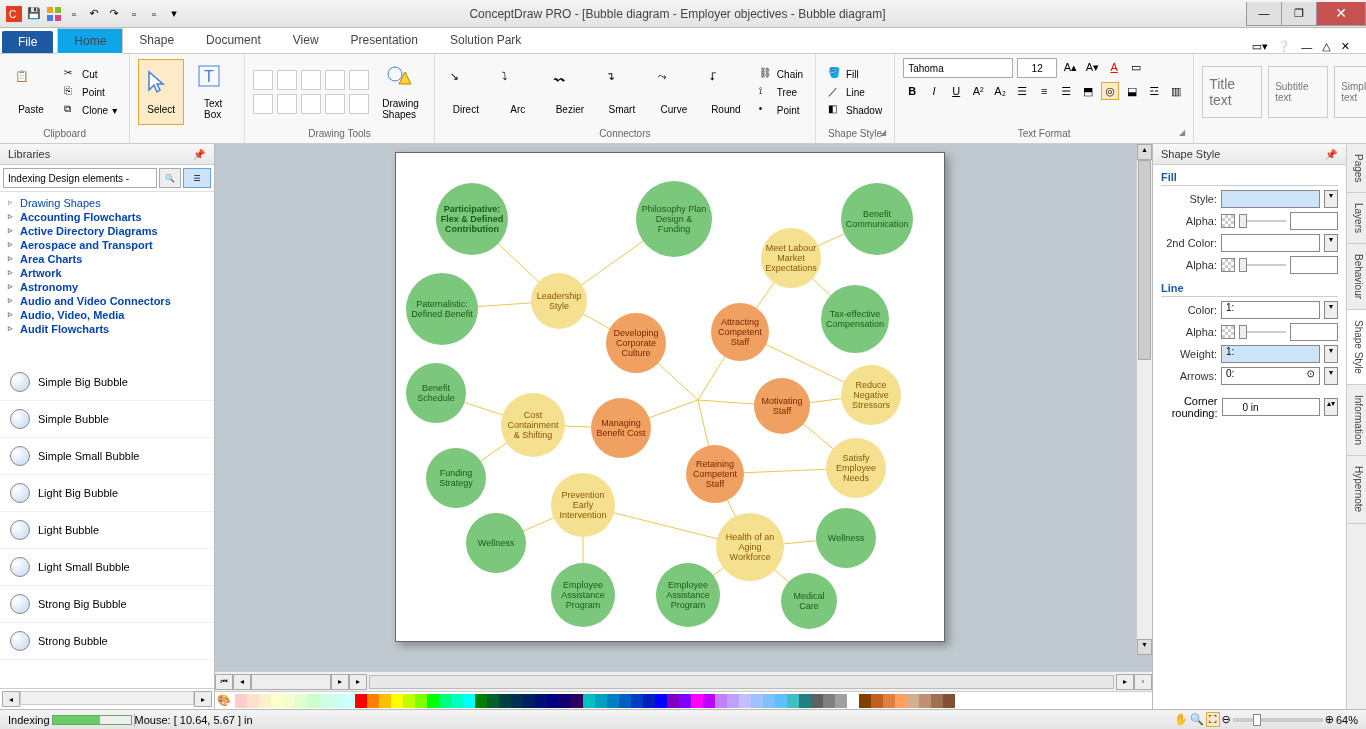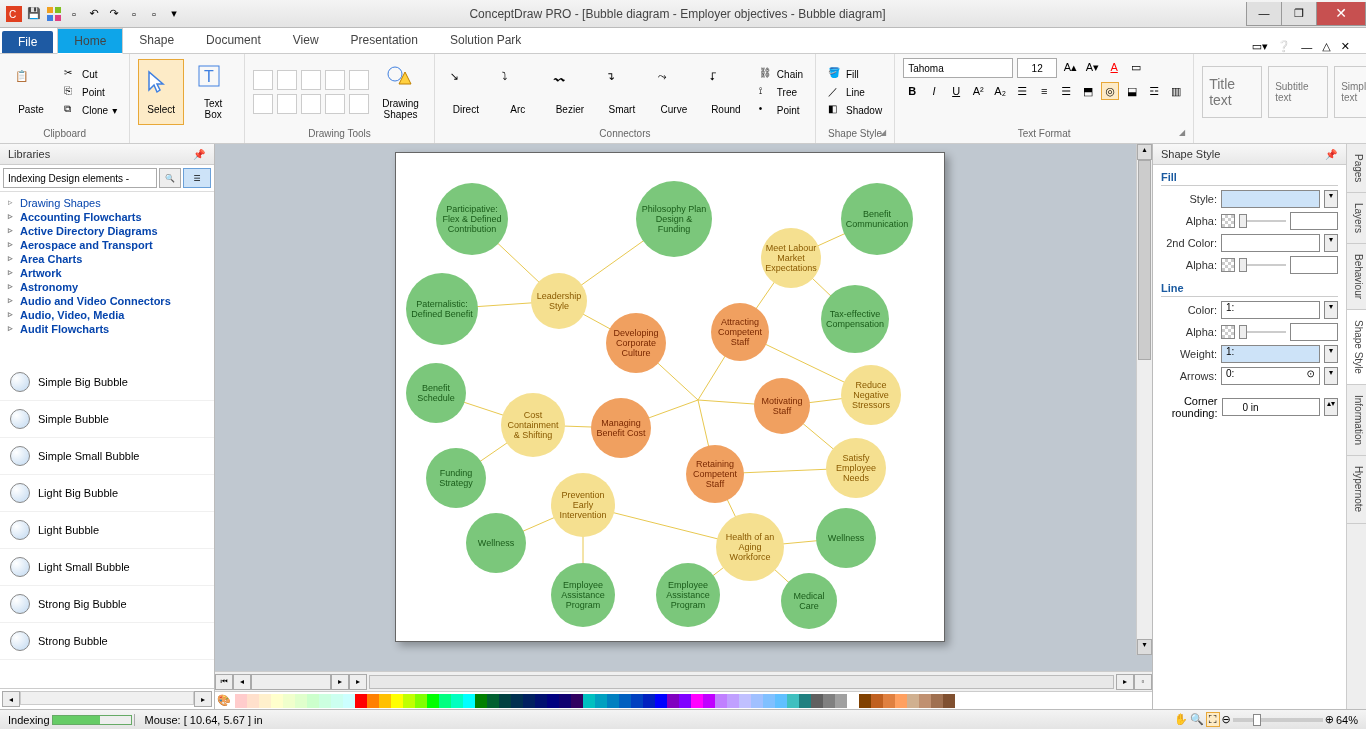--- a/index.html
+++ b/index.html
@@ -30,7 +30,7 @@
 .big-btn { display: flex; flex-direction: column; align-items: center; justify-content: center; padding: 2px 6px; height: 66px; border: 1px solid transparent; }
 .big-btn.selected { border: 1px solid #e8a838; background: #fdebc7; }
 .big-btn .icon { width: 32px; height: 32px; margin-bottom: 2px; }
-.big-btn .label { font-size: 10px; text-align: center; line-height: 11px; }
+.big-btn .label { font-size: 10px; text-align: left; line-height: 11px; }
 .small-btns { display: flex; flex-direction: column; gap: 2px; }
 .small-btn { display: flex; align-items: center; gap: 4px; padding: 1px 4px; font-size: 10px; }
 .small-btn .si { width: 14px; height: 14px; }

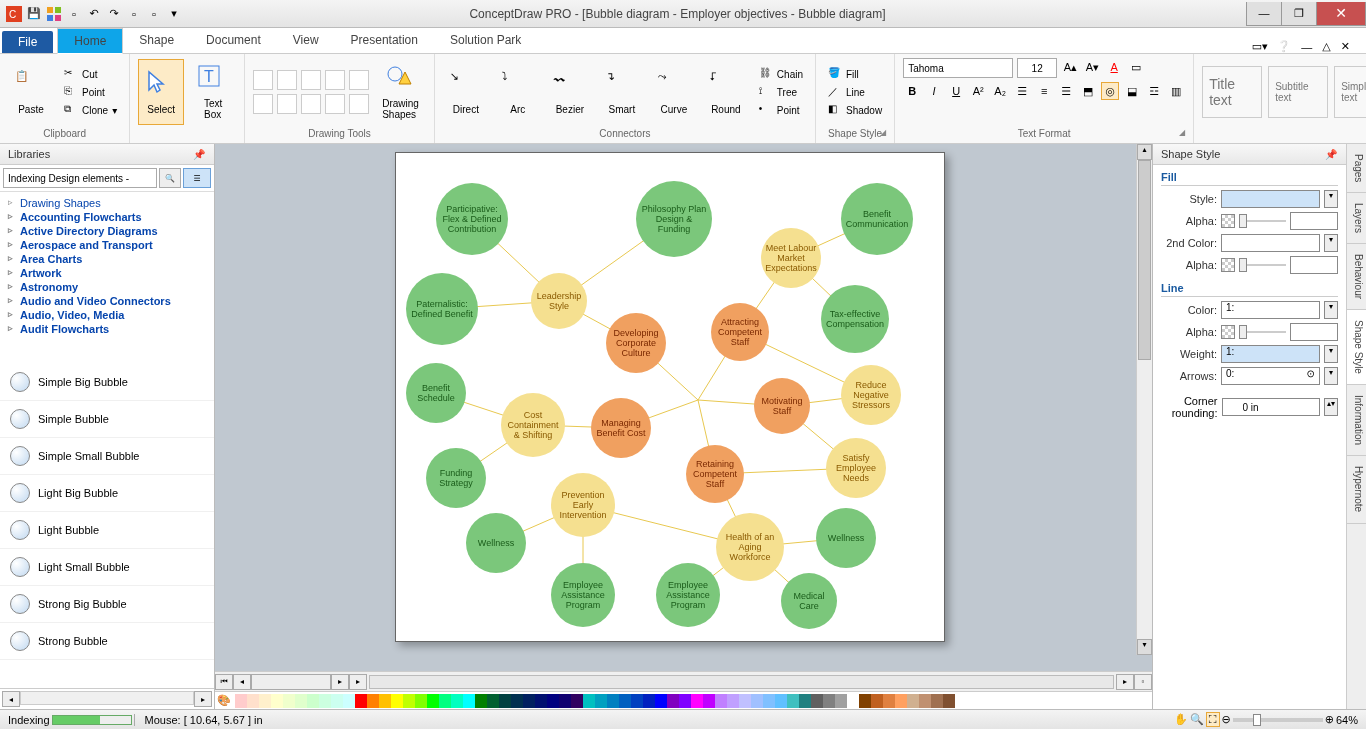--- a/index.html
+++ b/index.html
@@ -447,7 +447,7 @@
             <line x1="354" y1="394" x2="413" y2="448" class="connector-line"></line>
             <line x1="354" y1="394" x2="319" y2="321" class="connector-line"></line>
           </svg>
-      <div class="bubble green" style="left: 40px; top: 30px; width: 72px; height: 72px;">Participative: Flex &amp; Defined Contribution</div>
+      <div class="bubble green" style="left: 40px; top: 30px; width: 72px; height: 72px; font-weight: bold;">Participative: Flex &amp; Defined Contribution</div>
           <div class="bubble green" style="left: 240px; top: 28px; width: 76px; height: 76px;">Philosophy Plan Design &amp; Funding</div>
           <div class="bubble green" style="left: 445px; top: 30px; width: 72px; height: 72px;">Benefit Communication</div>
           <div class="bubble yellow" style="left: 365px; top: 75px; width: 60px; height: 60px;">Meet Labour Market Expectations</div>

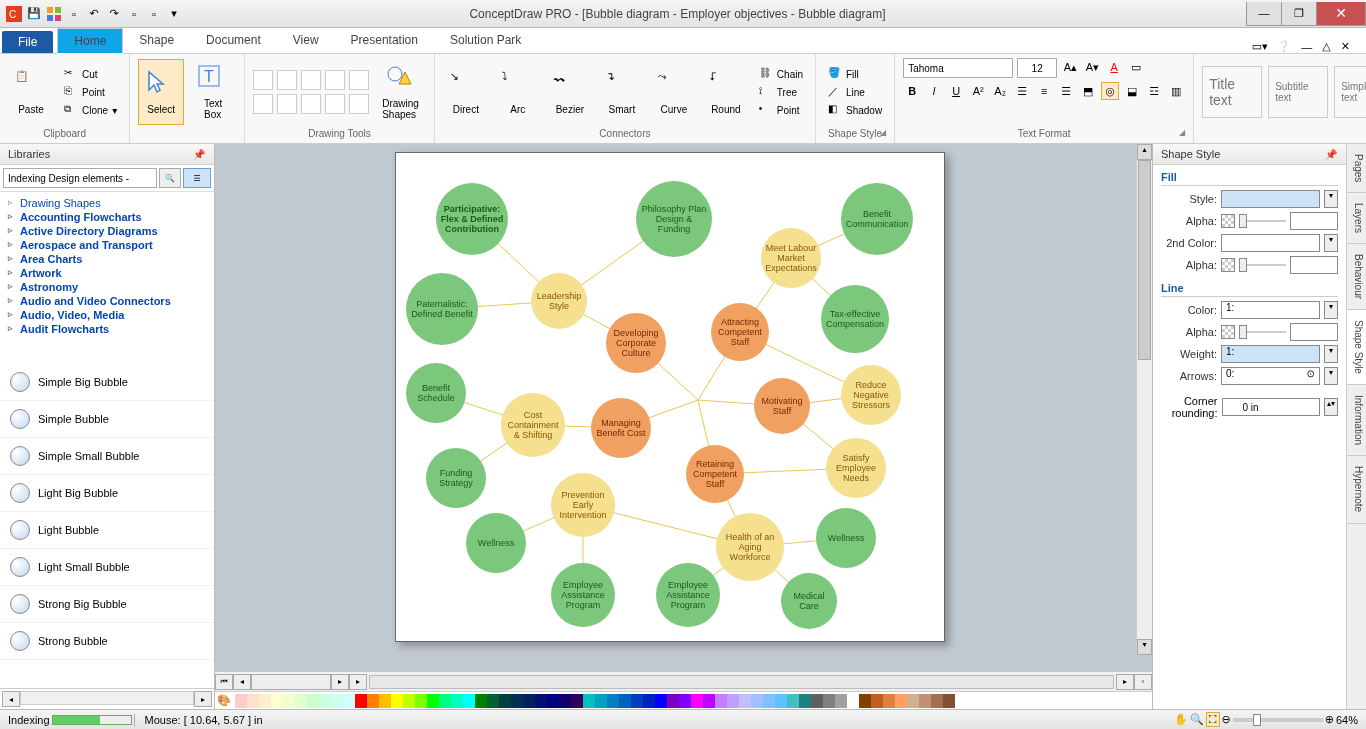--- a/index.html
+++ b/index.html
@@ -639,7 +639,7 @@
 <div class="statusbar">
   <span>Indexing</span>
   <div class="progress"></div>
-  <span style="border-left:1px solid #aaa;padding-left:10px">Mouse: [ 10.64, 5.67 ] in</span>
+  <span style="border-left:1px solid #aaa;">Mouse: [ 10.64, 5.67 ] in</span>
   <div class="spacer"></div>
   <span>✋</span>
   <span>🔍</span>

